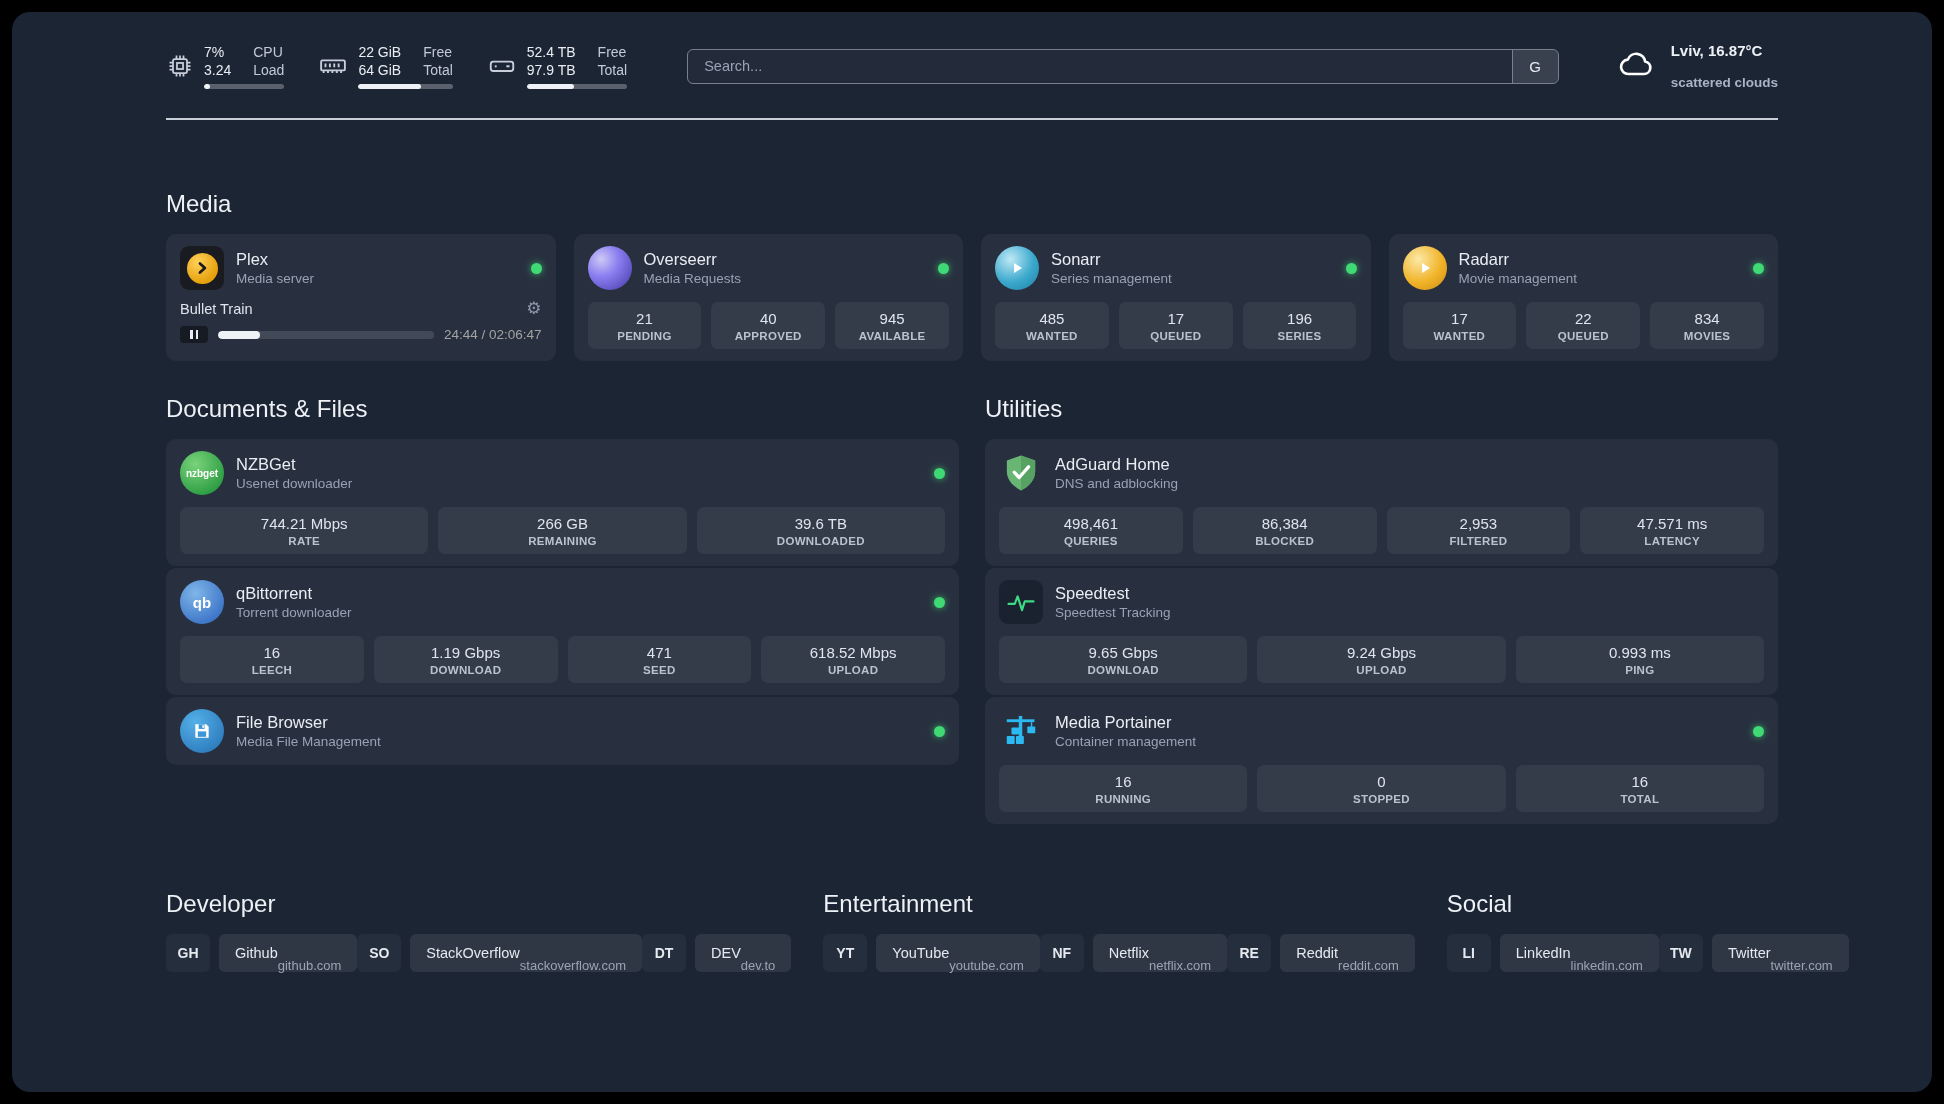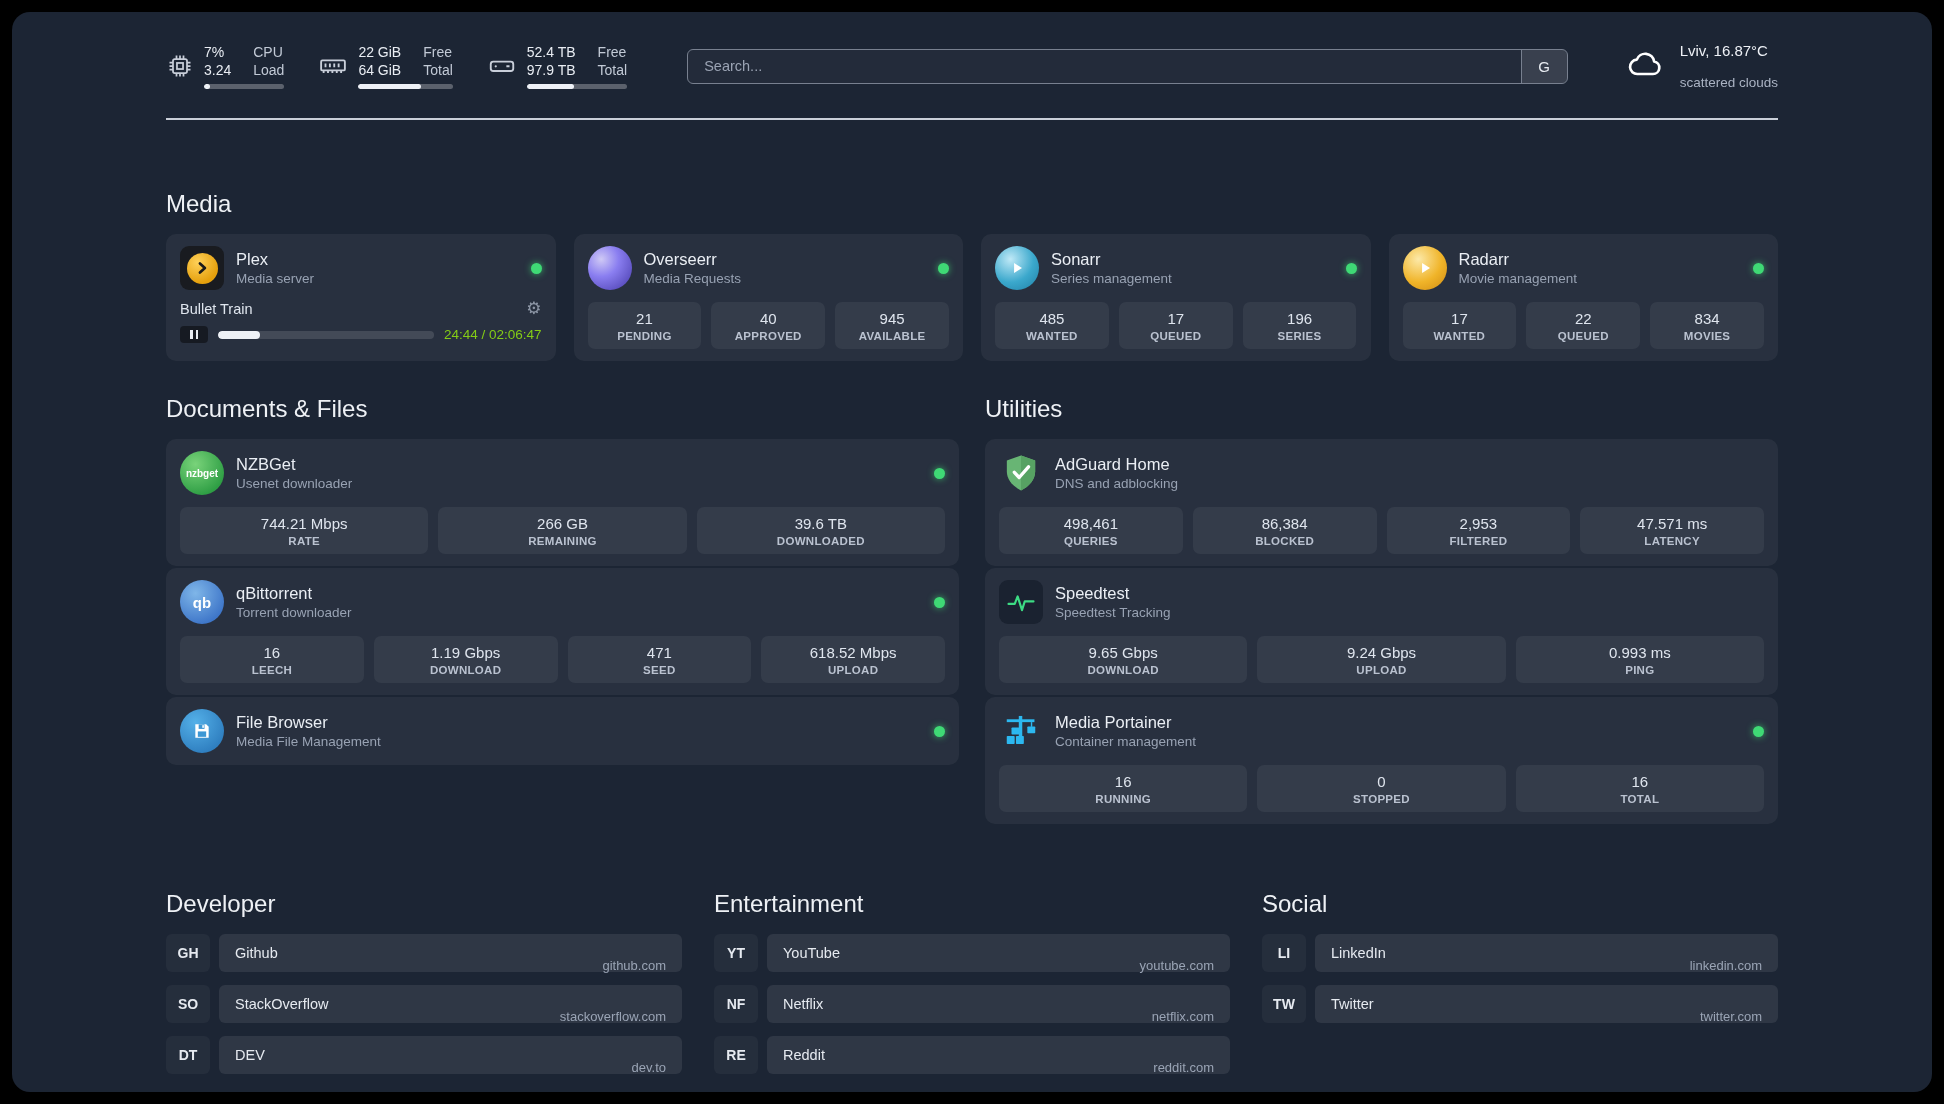--- a/index.html
+++ b/index.html
@@ -27,7 +27,7 @@
   .gbtn { width:46px; border:none; border-left:1px solid #78808f; background:rgba(255,255,255,0.10);
           color:#e8ecf2; font-size:15px; cursor:pointer; font-family:inherit; }
 
-  .weather { display:flex; align-items:center; gap:12px; color:#fff; }
+  .weather { display:flex; align-items:center; gap:12px; color:#fff;font-weight:bold; }
   .wloc { font-size:15px; color:#eef1f6; }
   .wcond { font-size:13.5px; color:#aab3c3; margin-top:16px; }
 

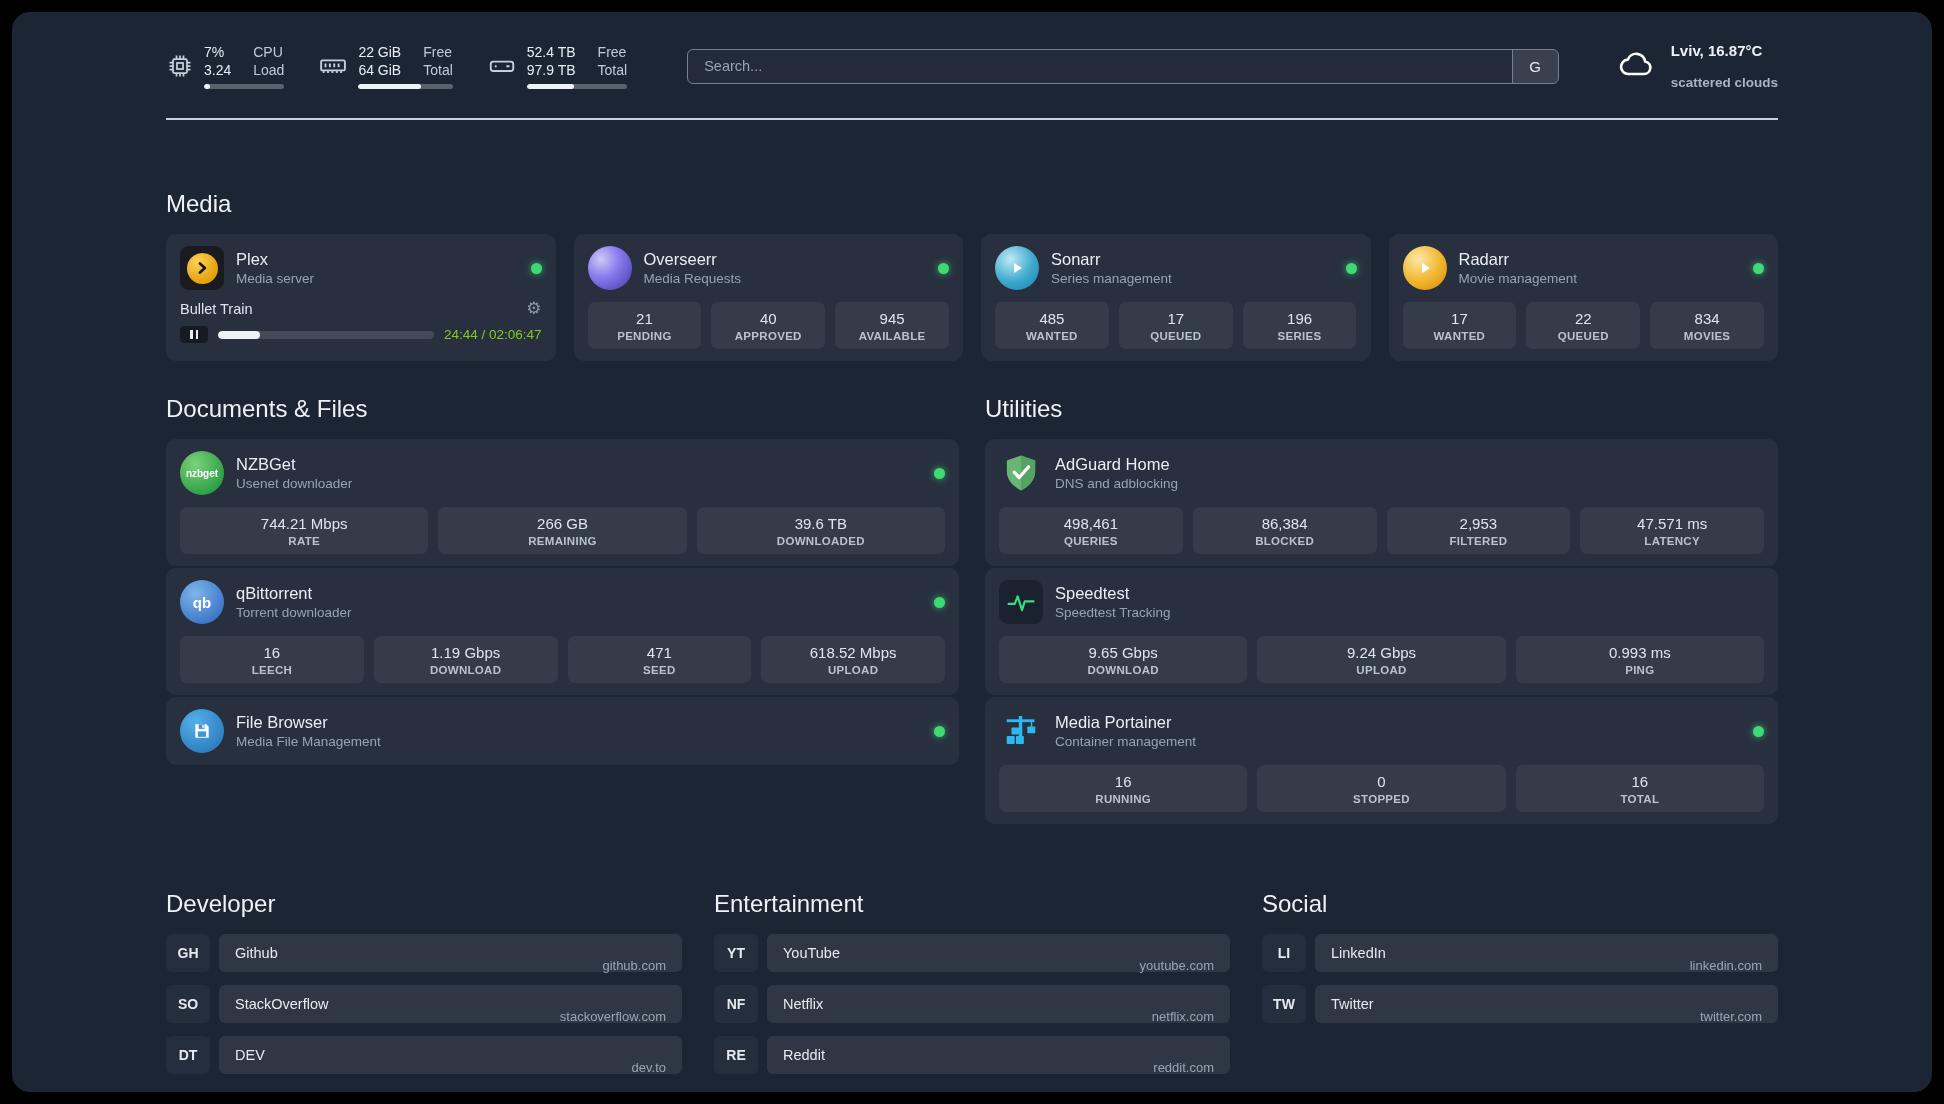--- a/index.html
+++ b/index.html
@@ -77,7 +77,7 @@
   .pause-btn i { display:block; width:2.5px; height:9px; background:#e8ecf2; }
   .np-progress { flex:1; height:8px; border-radius:4px; background:rgba(255,255,255,0.13); overflow:hidden; }
   .np-fill { height:100%; background:#eef1f6; border-radius:4px; }
-  .np-time { font-size:13.5px; color:#84cc16; white-space:nowrap; }
+  .np-time { font-size:13.5px; color:#a3a3a3; white-space:nowrap; }
 
   .two-col { display:grid; grid-template-columns:1fr 1fr; gap:26px; margin-top:34px; }
   .col-stack { display:flex; flex-direction:column; gap:2px; margin-top:16px; }

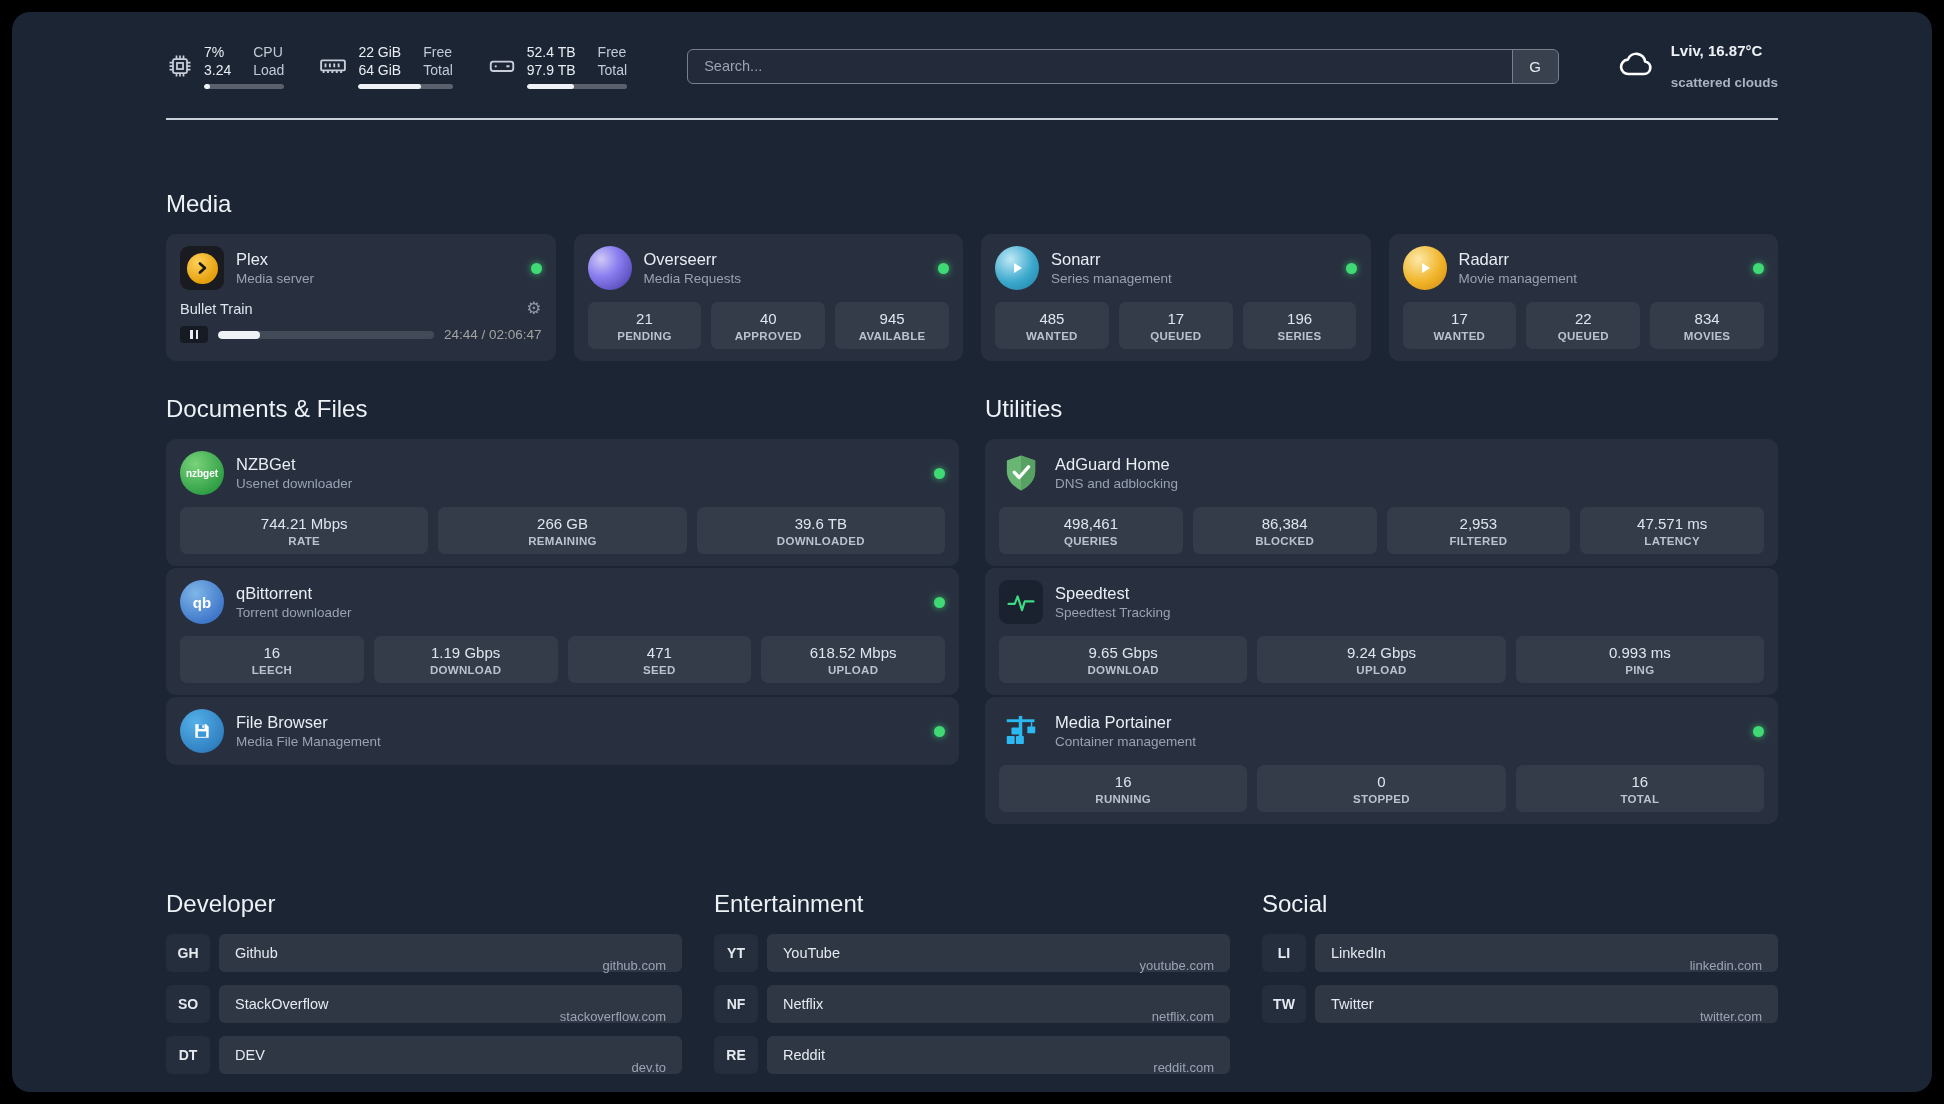--- a/index.html
+++ b/index.html
@@ -84,7 +84,7 @@
 
   
   .bookmarks { display:grid; grid-template-columns:1fr 1fr 1fr; gap:32px; margin-top:66px; padding-bottom:30px; }
-  .bm-list { display:flex; flex-direction:column; gap:13px; margin-top:16px;justify-content:flex-end; }
+  .bm-list { display:flex; margin-top:16px;justify-content:flex-end; }
   .bm-row { display:flex; align-items:stretch; gap:9px; height:38px; cursor:pointer; }
   .bm-abbr { width:44px; flex:none; border-radius:6px; background:rgba(255,255,255,0.045); color:#e6eaf0;
              font-size:14px; font-weight:bold; display:flex; align-items:center; justify-content:center; }

